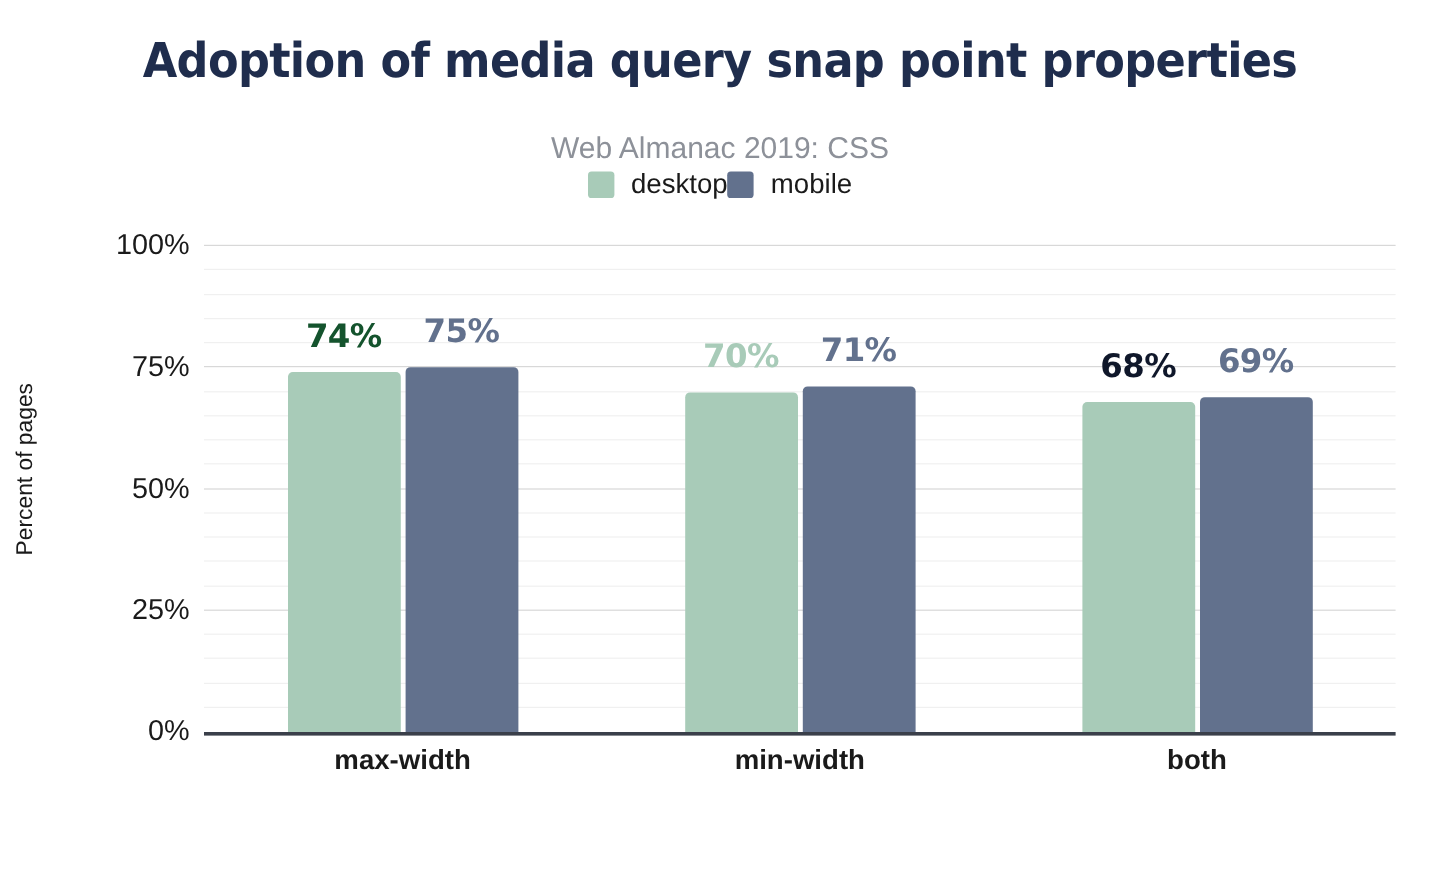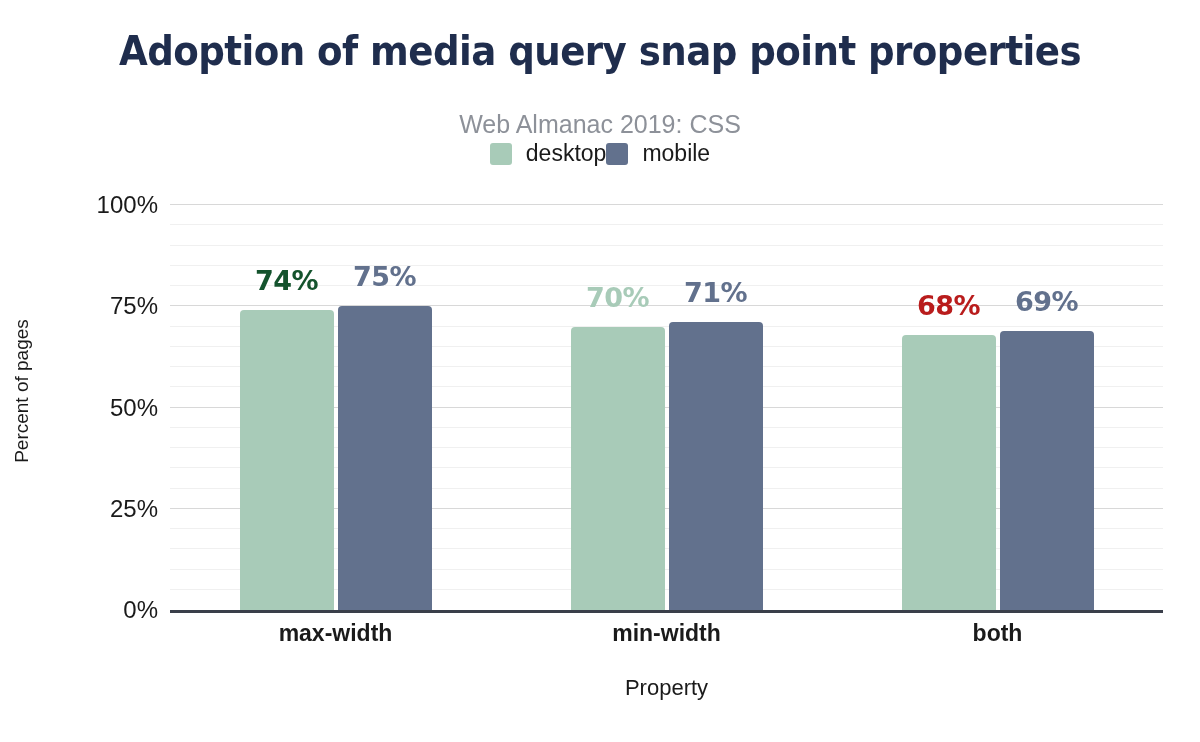--- a/index.html
+++ b/index.html
@@ -279,7 +279,7 @@
           <div class="bars">
             <div class="bar-wrap">
               <div class="bar" style="height: 68%; background: rgb(168, 203, 184);"></div>
-              <div class="bar-label" style="bottom: calc(68% + 14px); color: #b91c1c;">68%</div>
+              <div class="bar-label" style="bottom: calc(68% + 14px); color: #0f172a;">68%</div>
             </div>
             <div class="bar-wrap">
               <div class="bar" style="height: 69%; background: rgb(98, 113, 141);"></div>

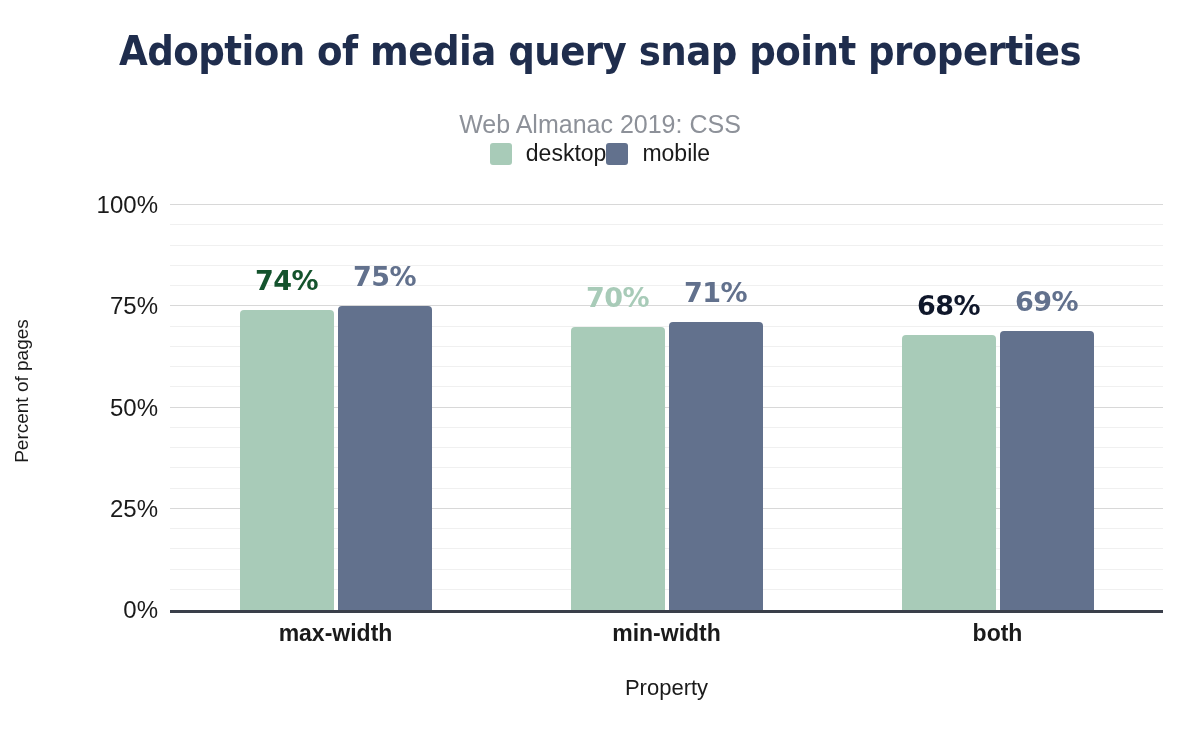--- a/index.html
+++ b/index.html
@@ -297,7 +297,6 @@
       <div class="x-tick">both</div>
     </div>
 
-  <div class="x-axis-title">Property</div>
   <div class="y-axis-title">Percent of pages</div>
 
 </div>

